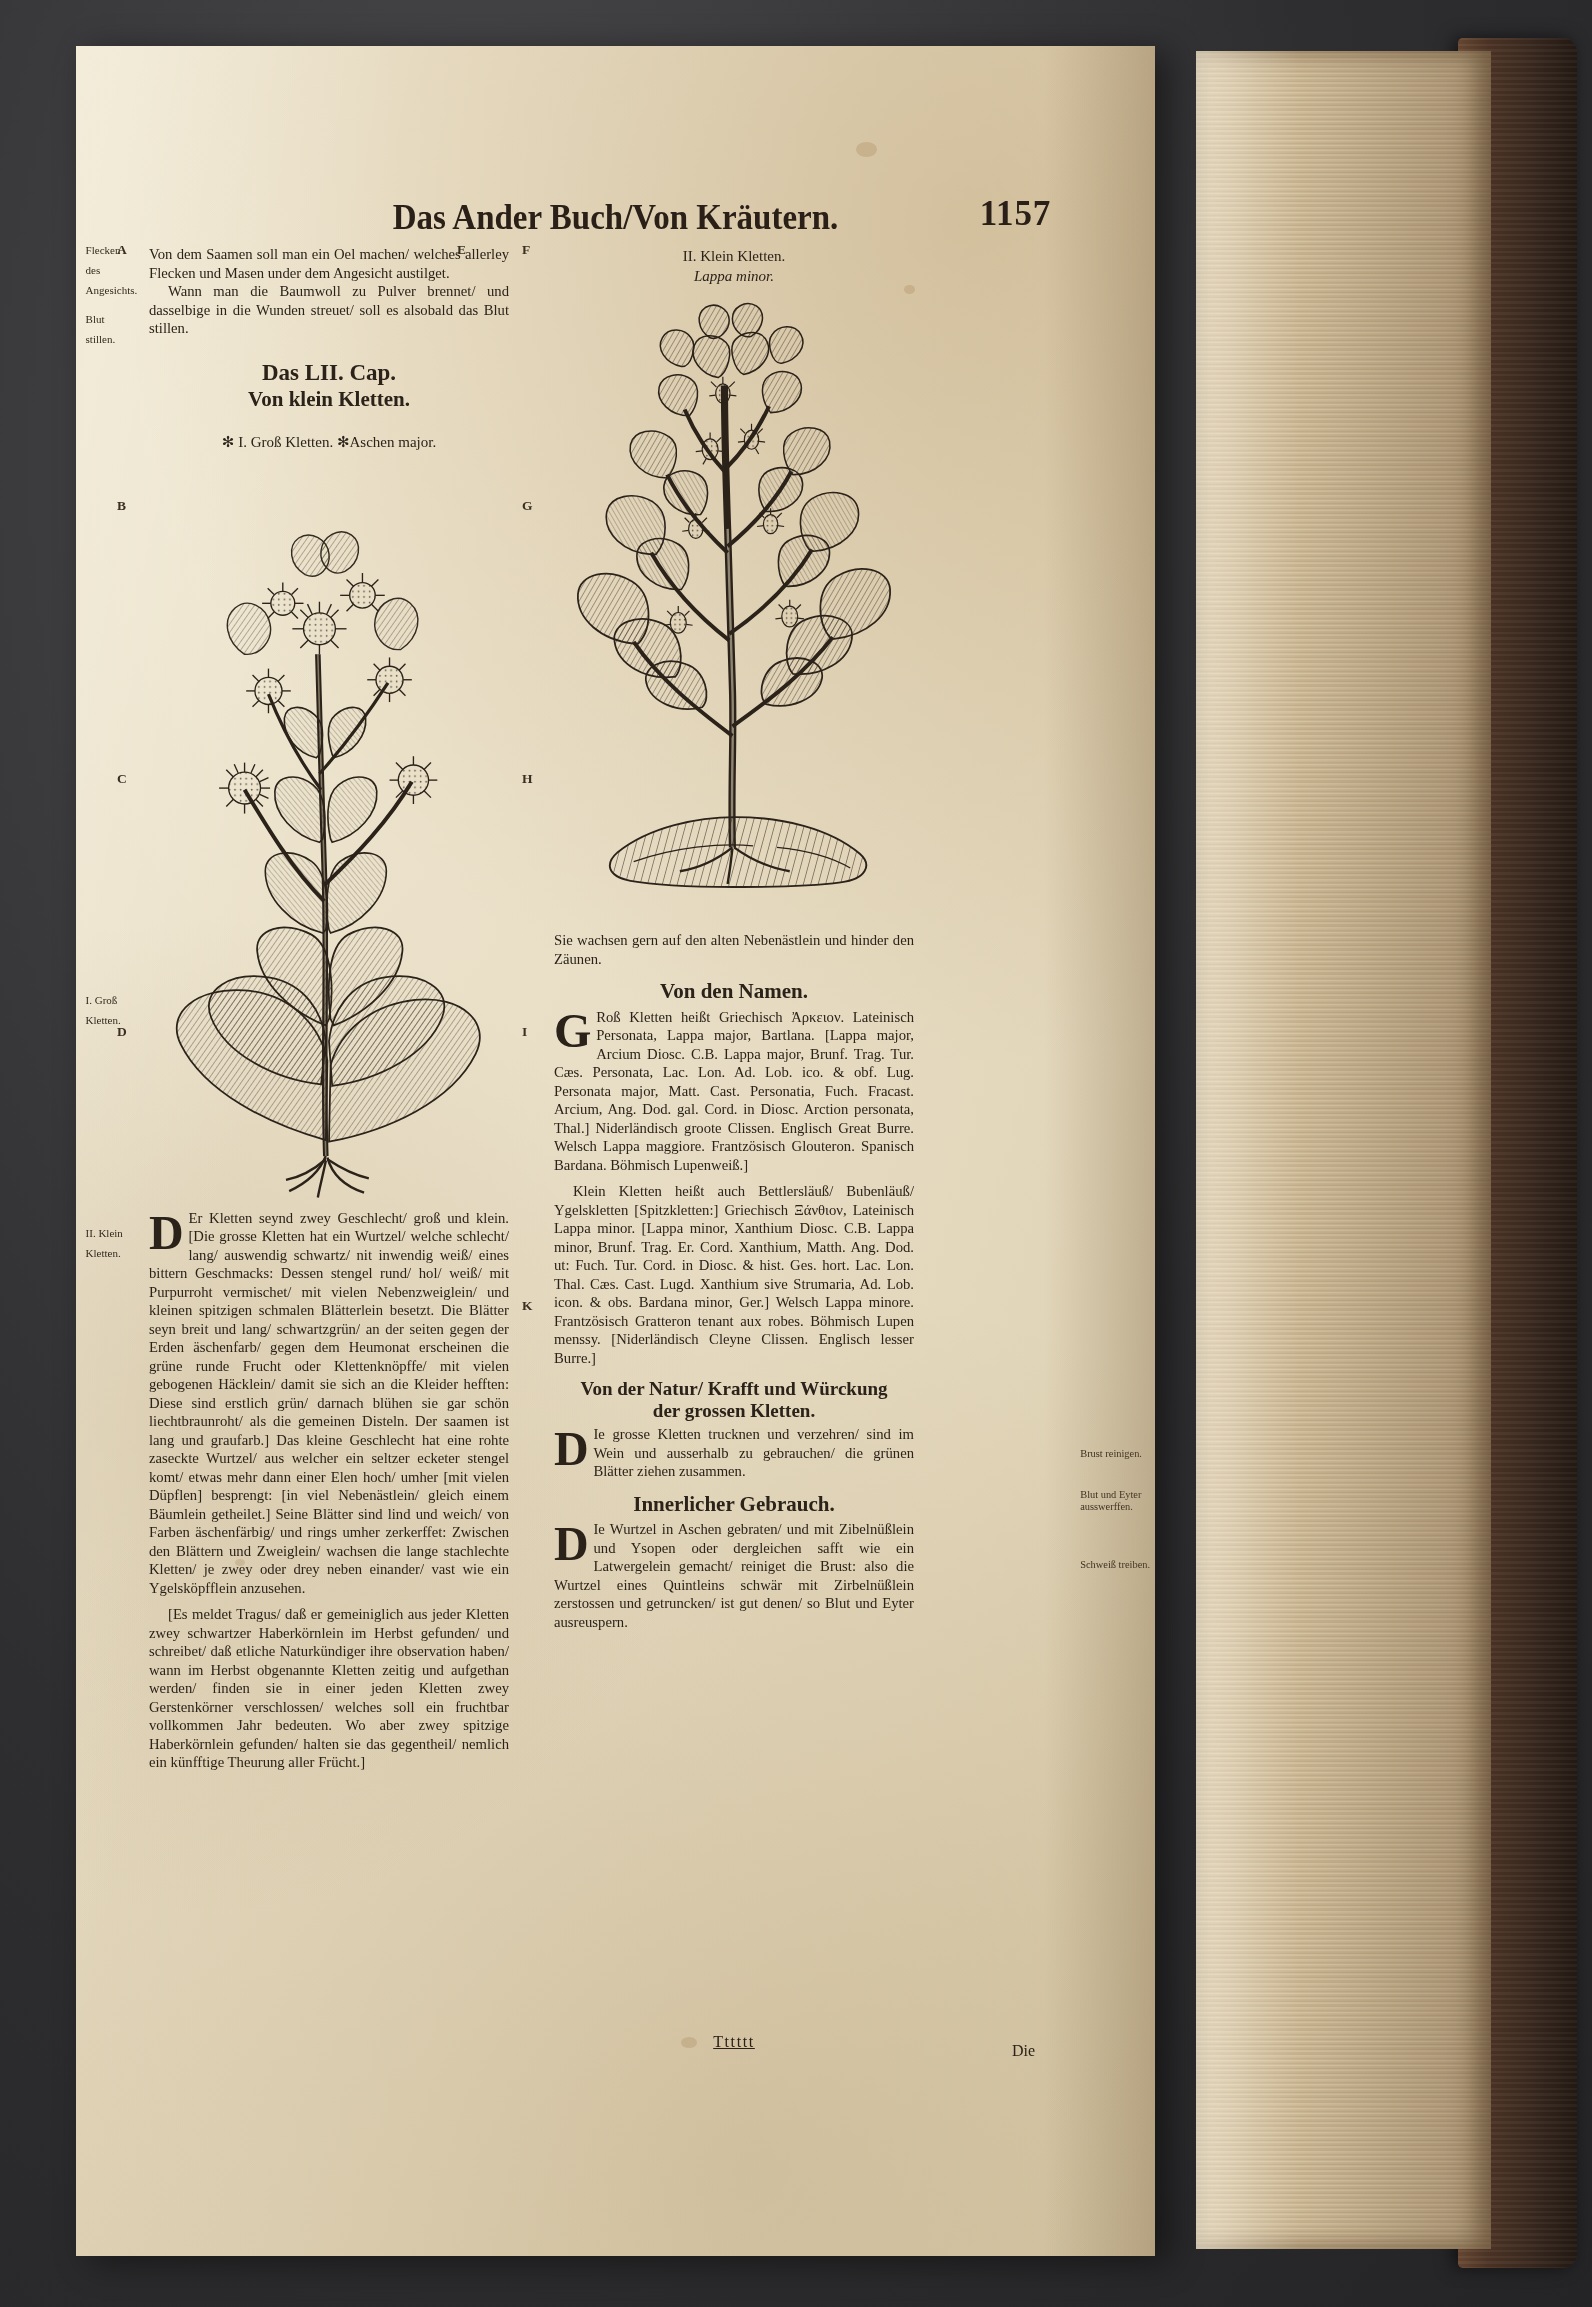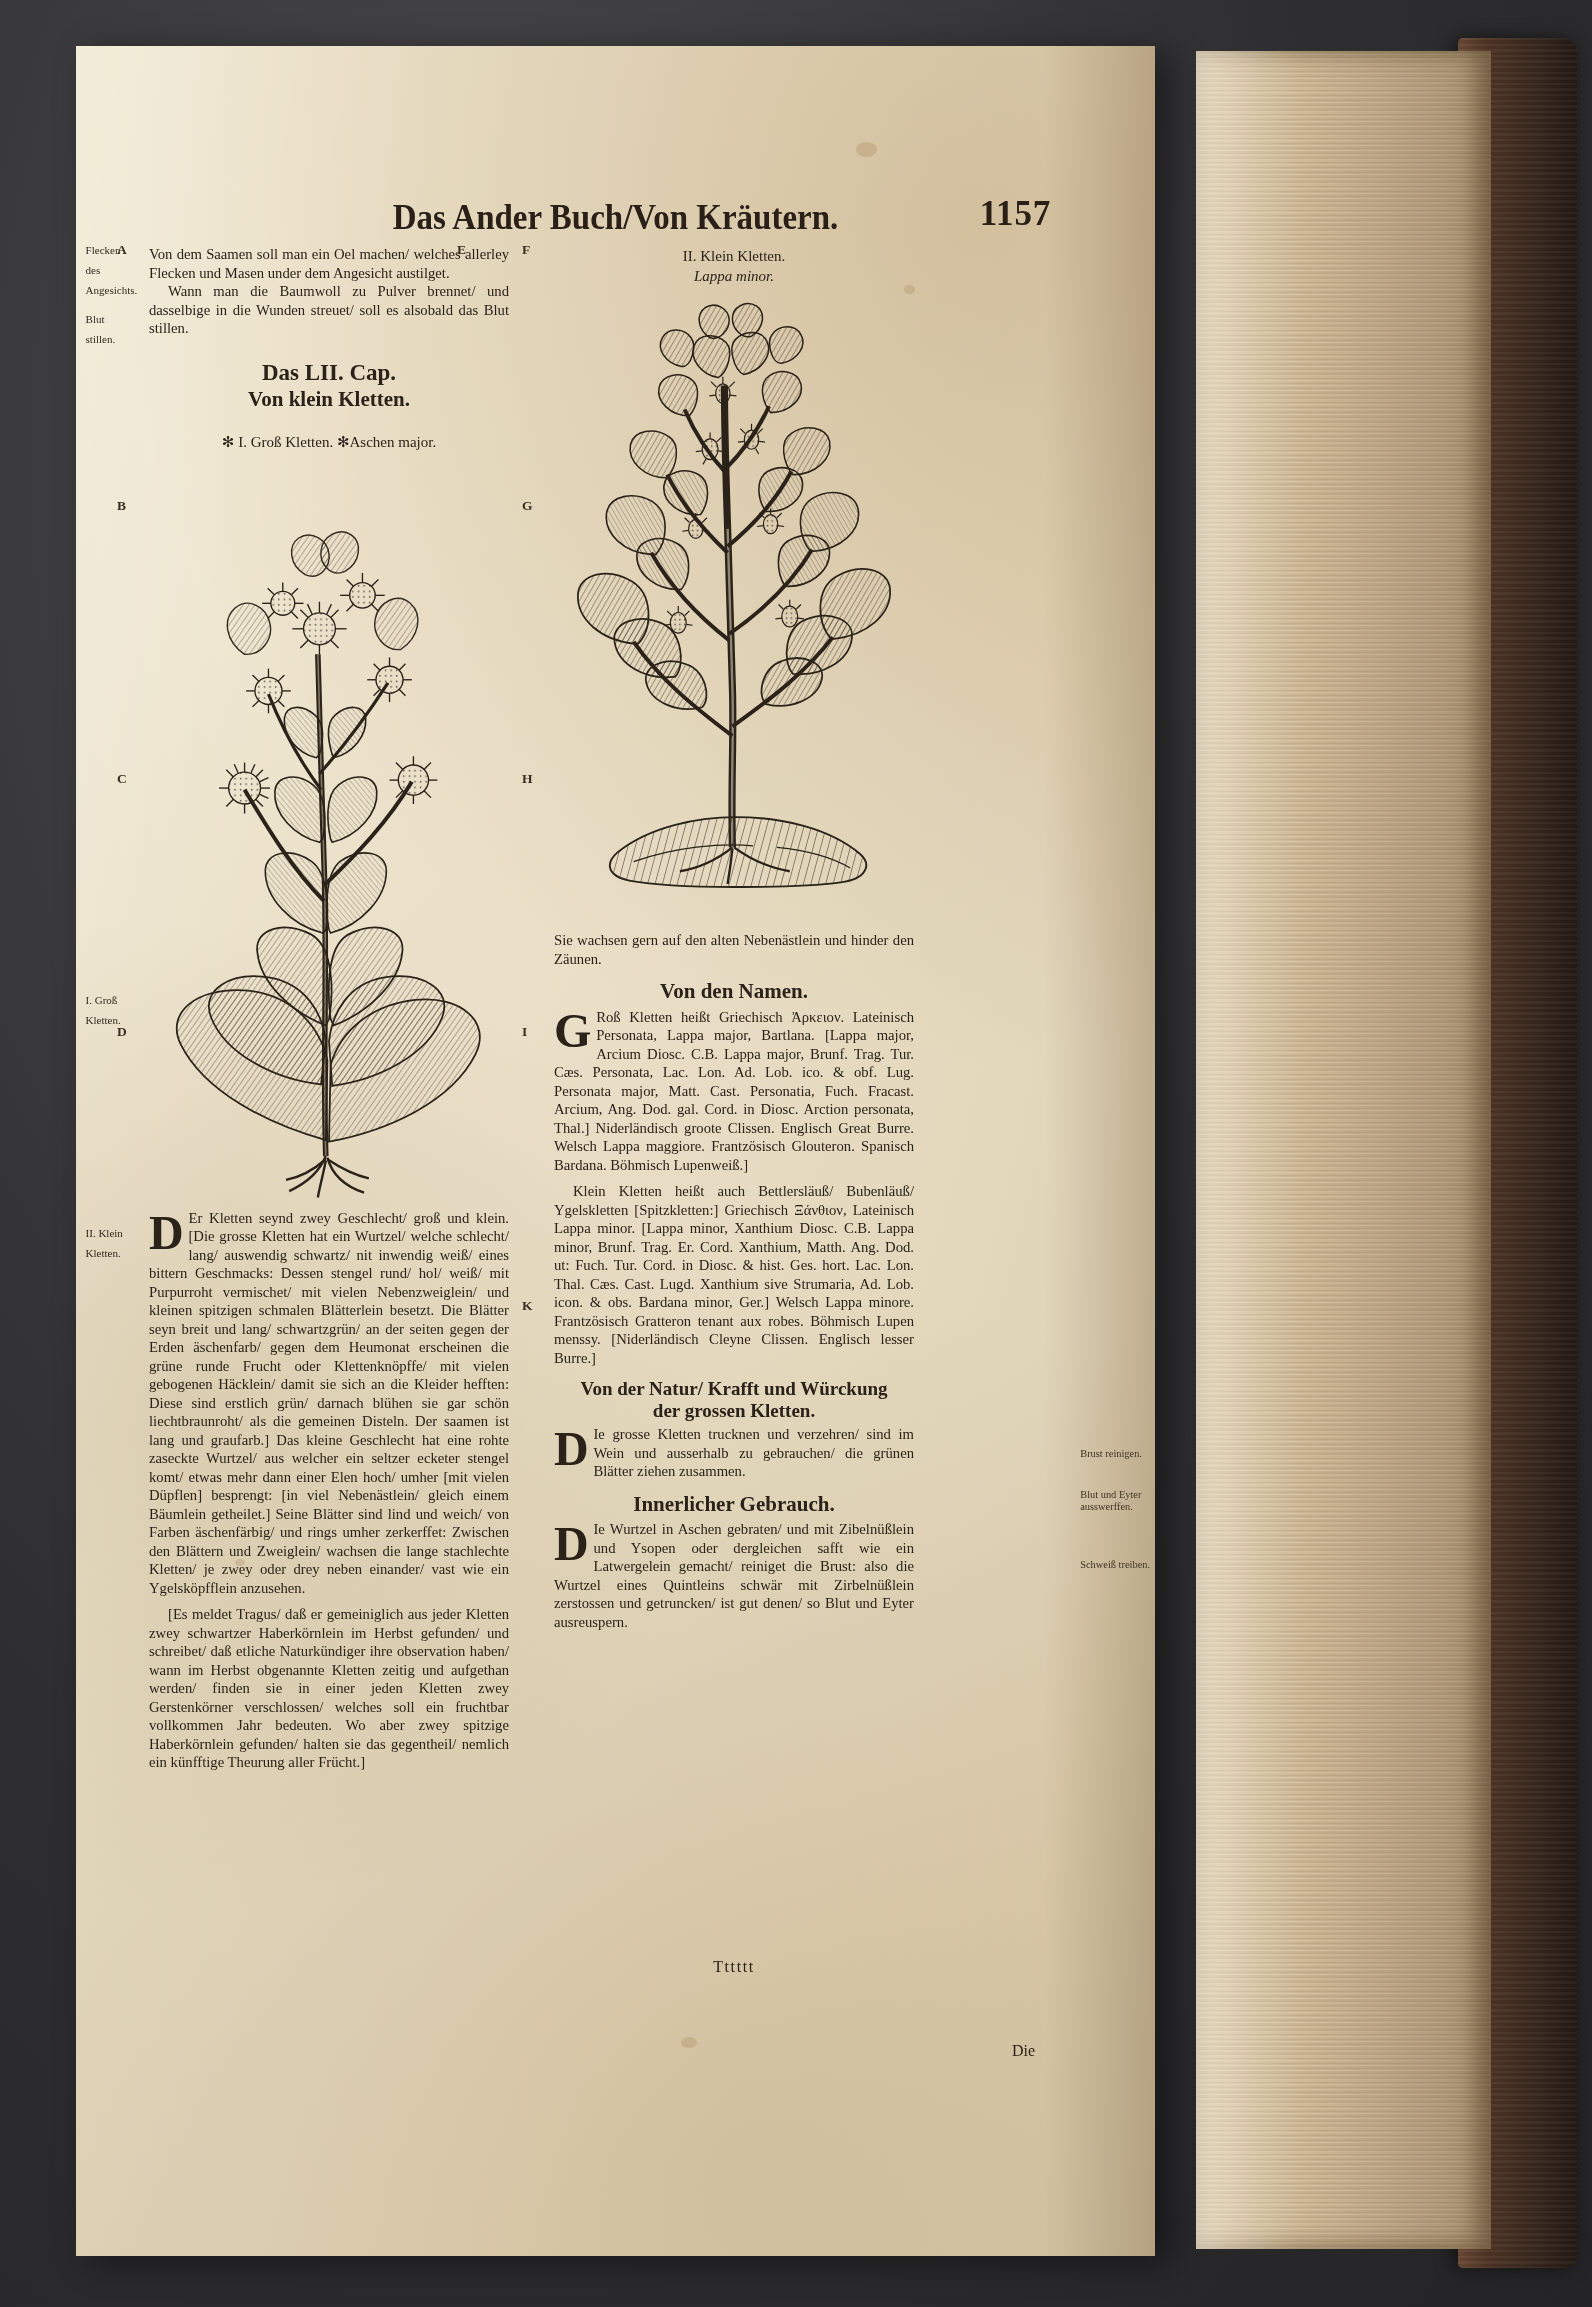--- a/index.html
+++ b/index.html
@@ -673,7 +673,7 @@
 
         </div>
 
-        <div class="sig" style="top:1912px;">Tttttt</div>
+        <div class="sig" style="top:1987px;text-decoration:underline;">Tttttt</div>
         <div class="catchword" style="left:936px; top:1996px;">Die</div>
 
       </div>

